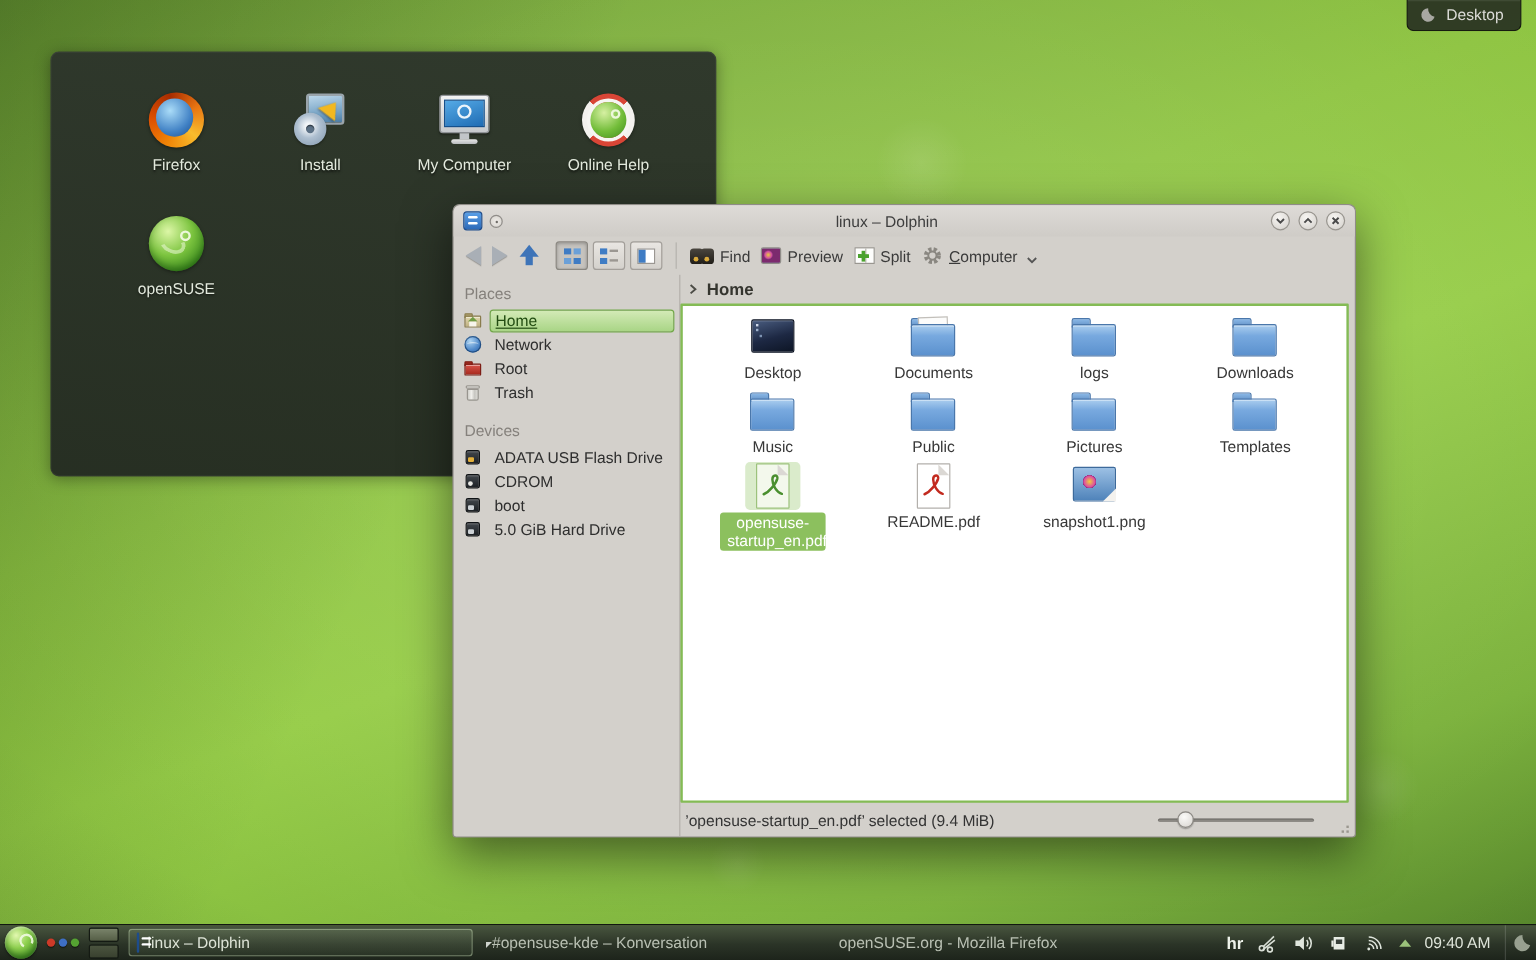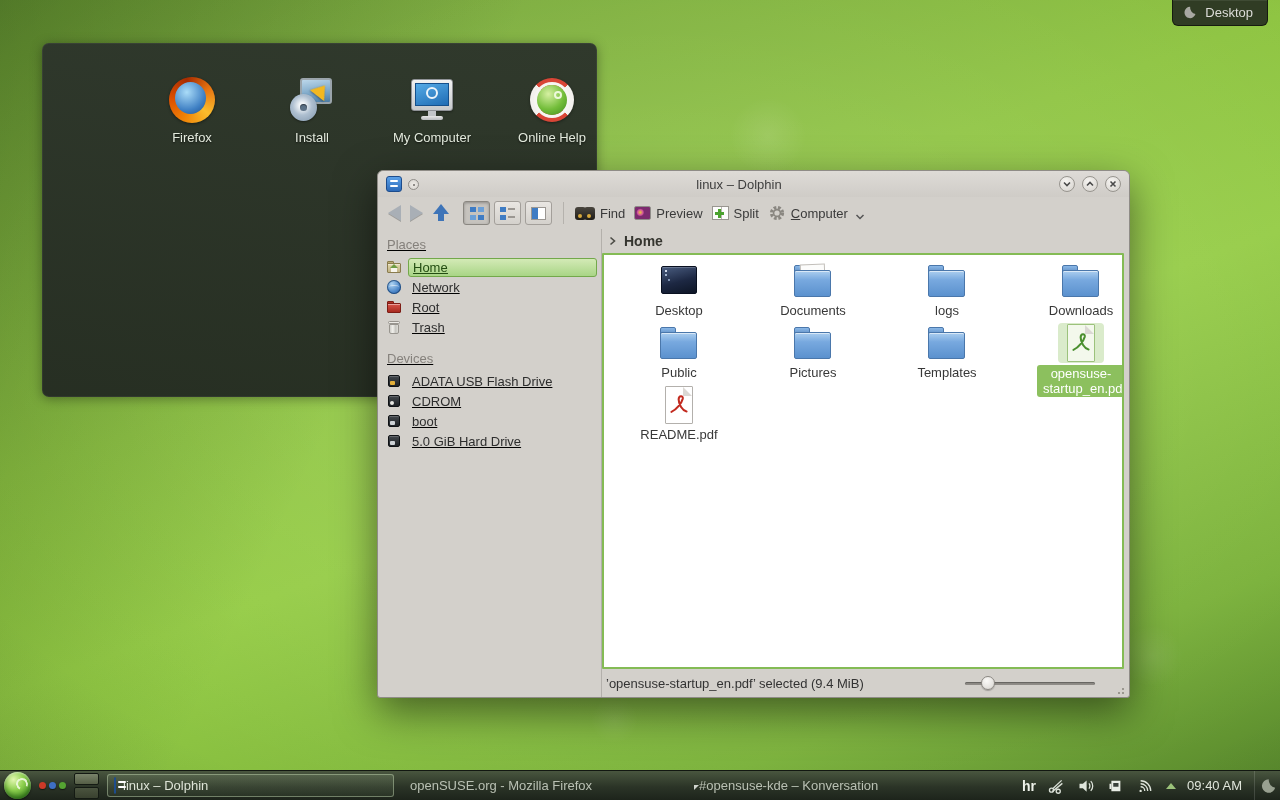--- a/index.html
+++ b/index.html
@@ -31,7 +31,7 @@
   
   .folderview{position:absolute;left:42px;top:43px;width:555px;height:354px;border-radius:7px;
     background:linear-gradient(rgba(45,53,43,.97), rgba(36,43,34,.97));
-    box-shadow:0 2px 12px rgba(0,0,0,.35), inset 0 0 0 1px rgba(255,255,255,.05);padding-left:45px;}
+    box-shadow:0 2px 12px rgba(0,0,0,.35), inset 0 0 0 1px rgba(255,255,255,.05);}
   .fv-grid{display:grid;grid-template-columns:repeat(4,120px);padding:33px 0 0 45px;row-gap:34px;}
   .fv-item{width:120px;display:flex;flex-direction:column;align-items:center;}
   .fv-ic{width:48px;height:48px;position:relative;}

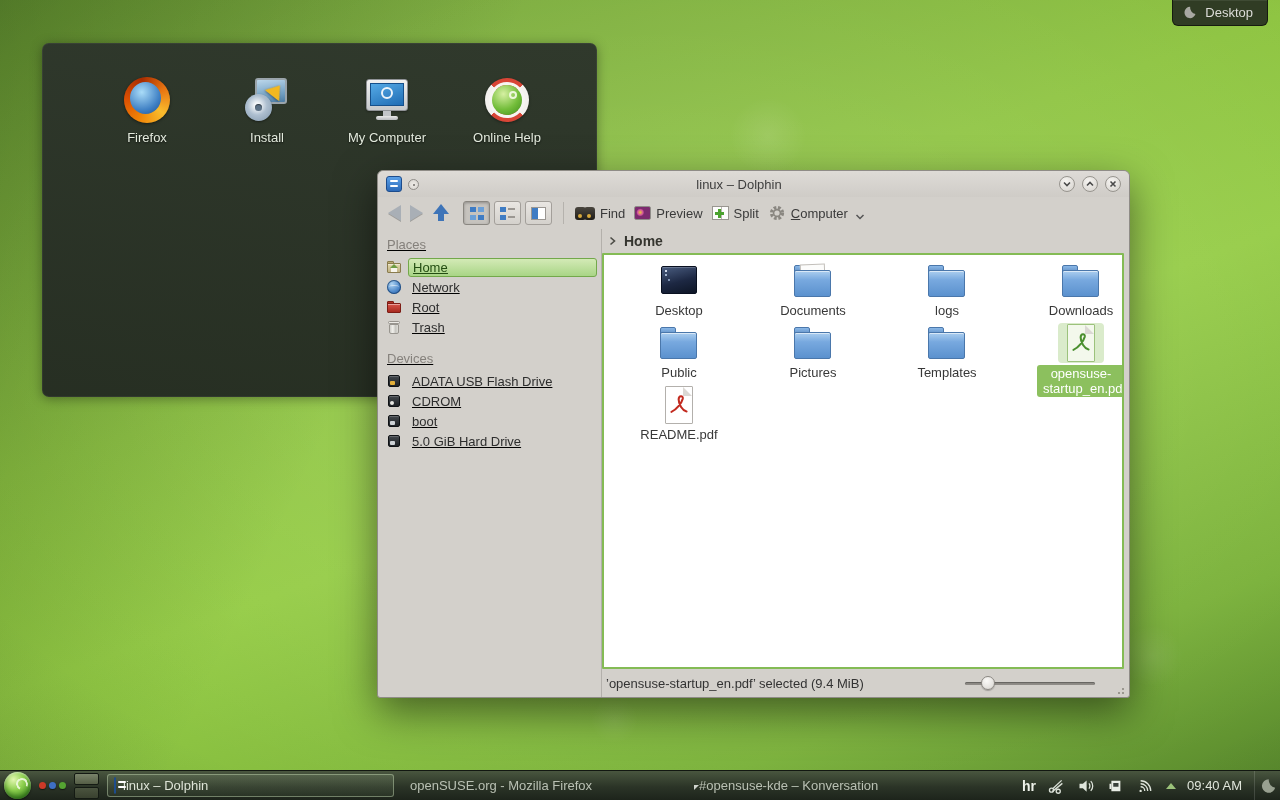--- a/index.html
+++ b/index.html
@@ -310,6 +310,14 @@
         </div>
       <div class="fv-label">Online Help</div>
     </div>
+      <div class="fv-item">
+      <div class="fv-ic opensuse-icon">
+          <i class="os-ball"></i>
+          <i class="os-swirl"></i>
+          <i class="os-eye"></i>
+        </div>
+      <div class="fv-label">openSUSE</div>
+    </div>
     </div>
 </div>
 

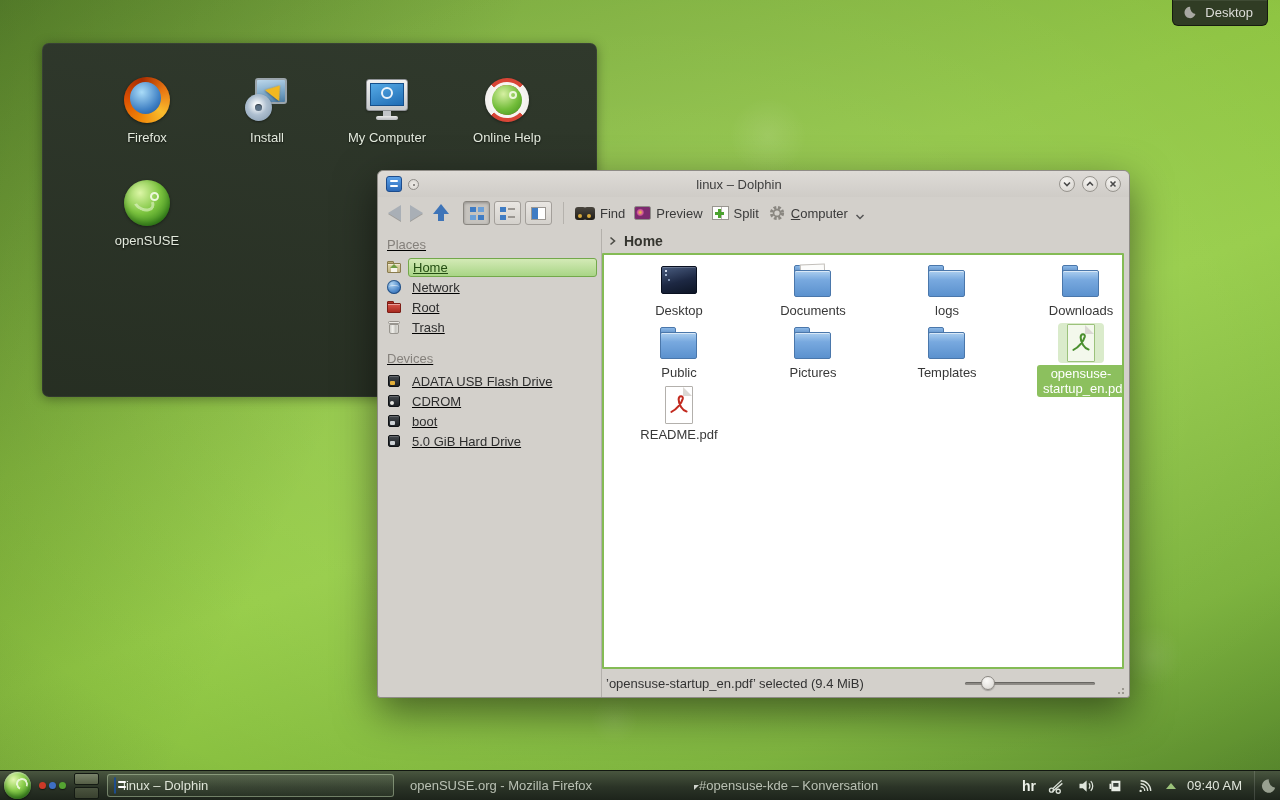--- a/index.html
+++ b/index.html
@@ -143,7 +143,7 @@
   .chev-dn{margin-left:2px;transform:translateY(4px);}
 
   .content{flex:1;display:flex;min-height:0;}
-  .sidebar{width:224px;flex:none;border-right:1px solid #b3b0ab;padding-top:2px;text-decoration:underline;}
+  .sidebar{width:189px;flex:none;border-right:1px solid #b3b0ab;padding-top:2px;}
   .panel-header{color:#85817c;padding:6px 0 5px 9px;}
   .side-item{height:20px;display:flex;align-items:center;gap:6px;padding-left:8px;color:#2e2e2e;}
   .side-item .plabel{padding:1px 4px;}

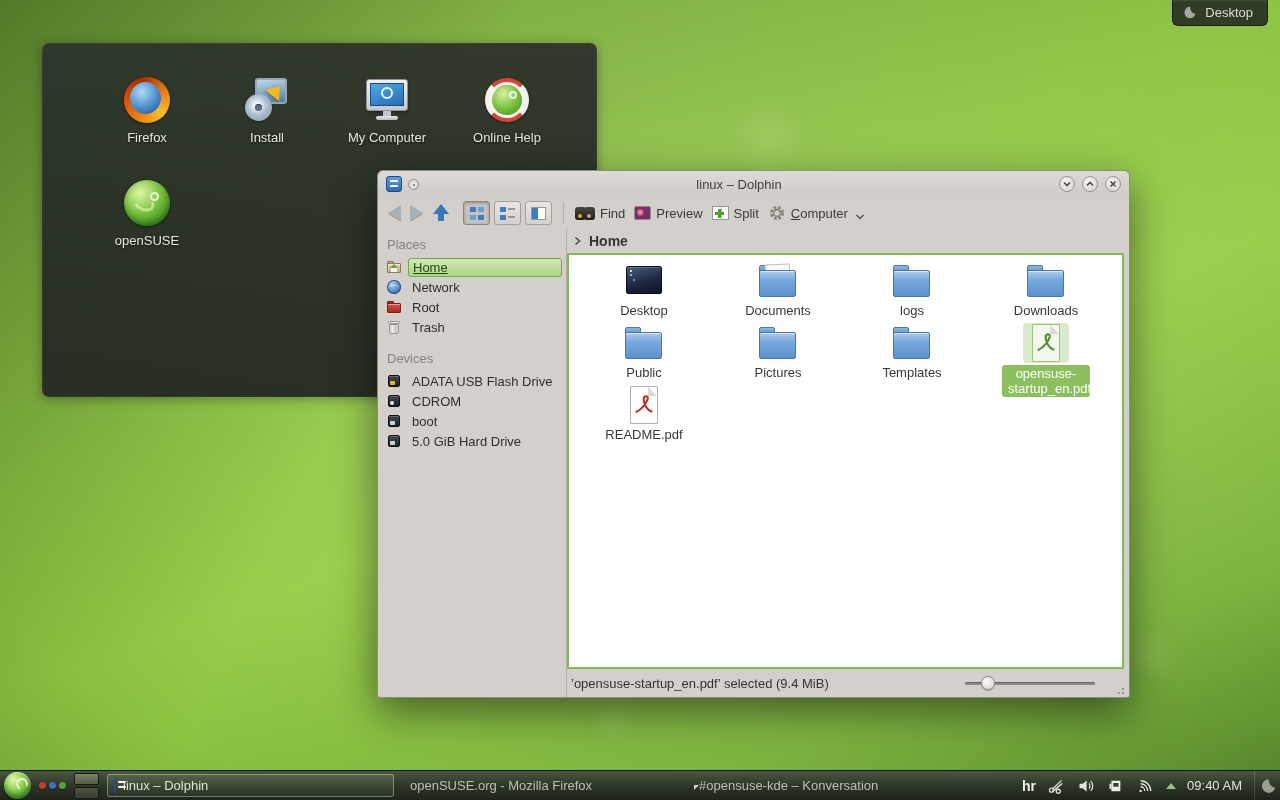--- a/index.html
+++ b/index.html
@@ -503,6 +503,13 @@
               <i class="bf-tab"></i>
               <i class="bf-bdy"></i>
             </div>
+      <div class="flabel">Music</div>
+    </div>
+          <div class="file">
+      <div class="ficon kind-folder">
+              <i class="bf-tab"></i>
+              <i class="bf-bdy"></i>
+            </div>
       <div class="flabel">Public</div>
     </div>
           <div class="file">

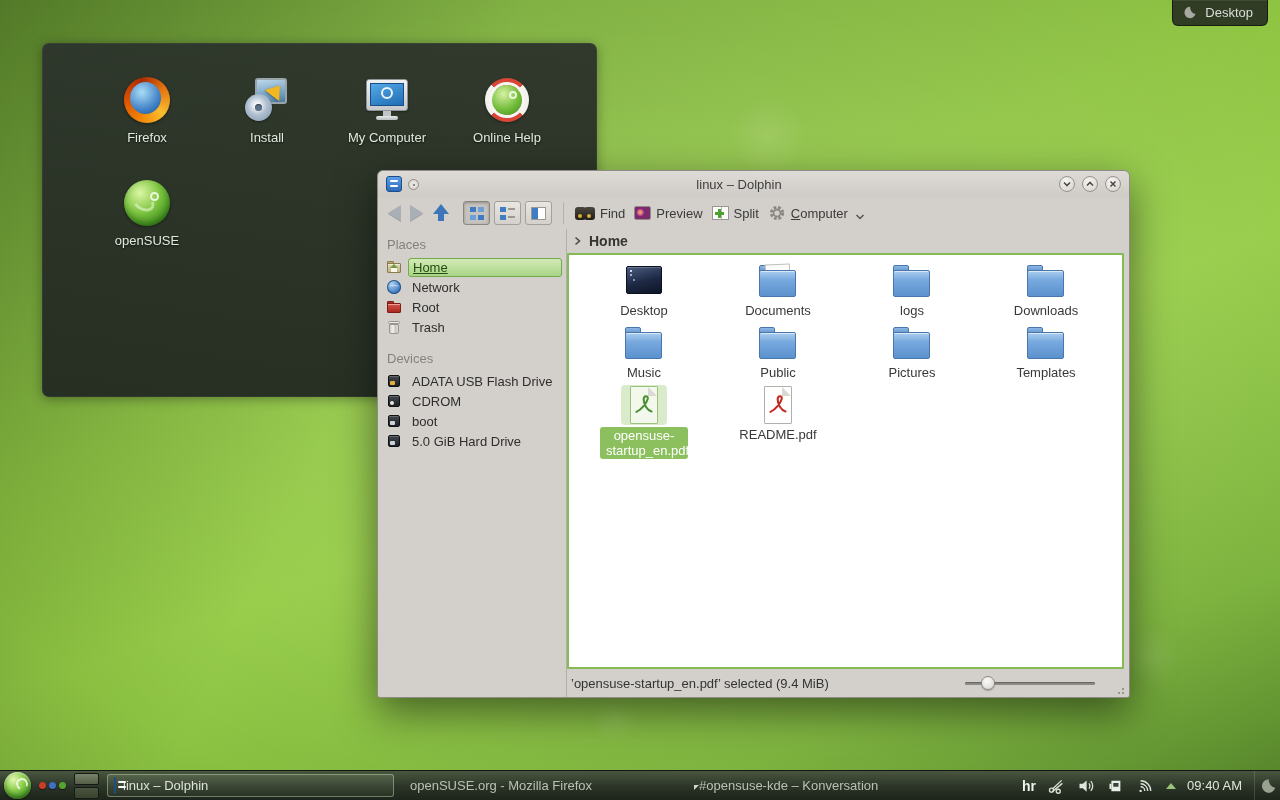--- a/index.html
+++ b/index.html
@@ -546,6 +546,13 @@
             </div>
       <div class="flabel">README.pdf</div>
     </div>
+          <div class="file">
+      <div class="ficon kind-image">
+              <i class="img-rect"></i>
+              <i class="img-fold"></i>
+            </div>
+      <div class="flabel">snapshot1.png</div>
+    </div>
         </div>
       <div class="statusbar">
         <span class="status-text">’opensuse-startup_en.pdf’ selected (9.4 MiB)</span>

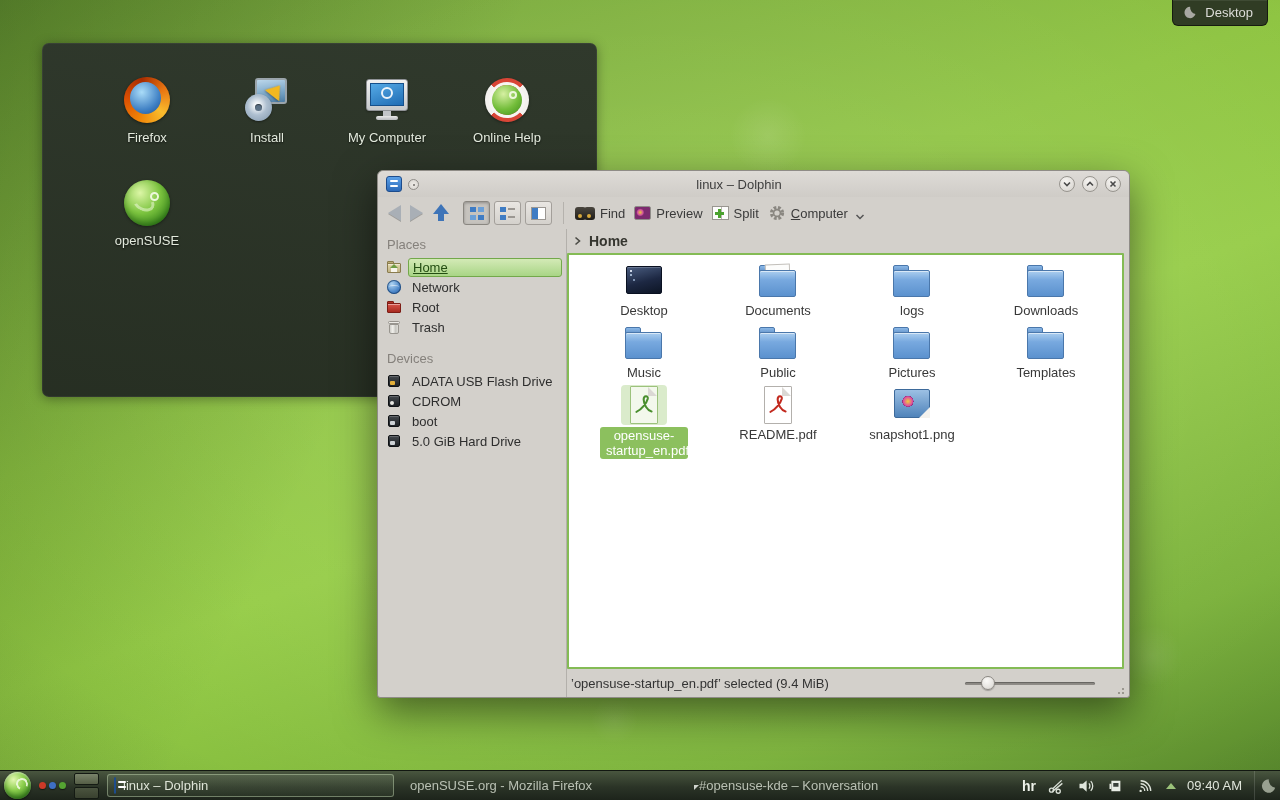--- a/index.html
+++ b/index.html
@@ -585,12 +585,12 @@
       <span class="tlabel">linux – Dolphin</span>
     </div>
       <div class="task">
+      <span class="ticon"><span class="kv-task"></span></span>
+      <span class="tlabel">#opensuse-kde – Konversation</span>
+    </div>
+      <div class="task">
       <span class="ticon"><span class="fx-task"></span></span>
       <span class="tlabel">openSUSE.org - Mozilla Firefox</span>
-    </div>
-      <div class="task">
-      <span class="ticon"><span class="kv-task"></span></span>
-      <span class="tlabel">#opensuse-kde – Konversation</span>
     </div>
     </span>
   <span class="tray">

